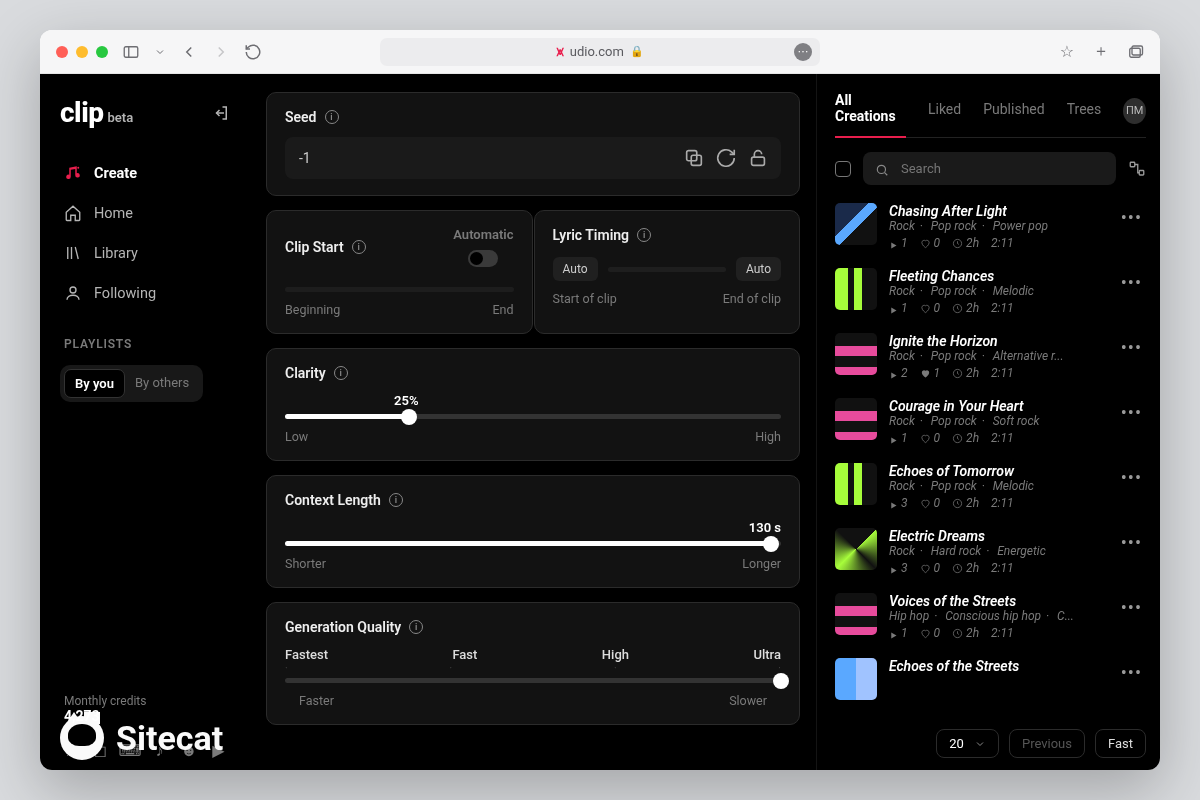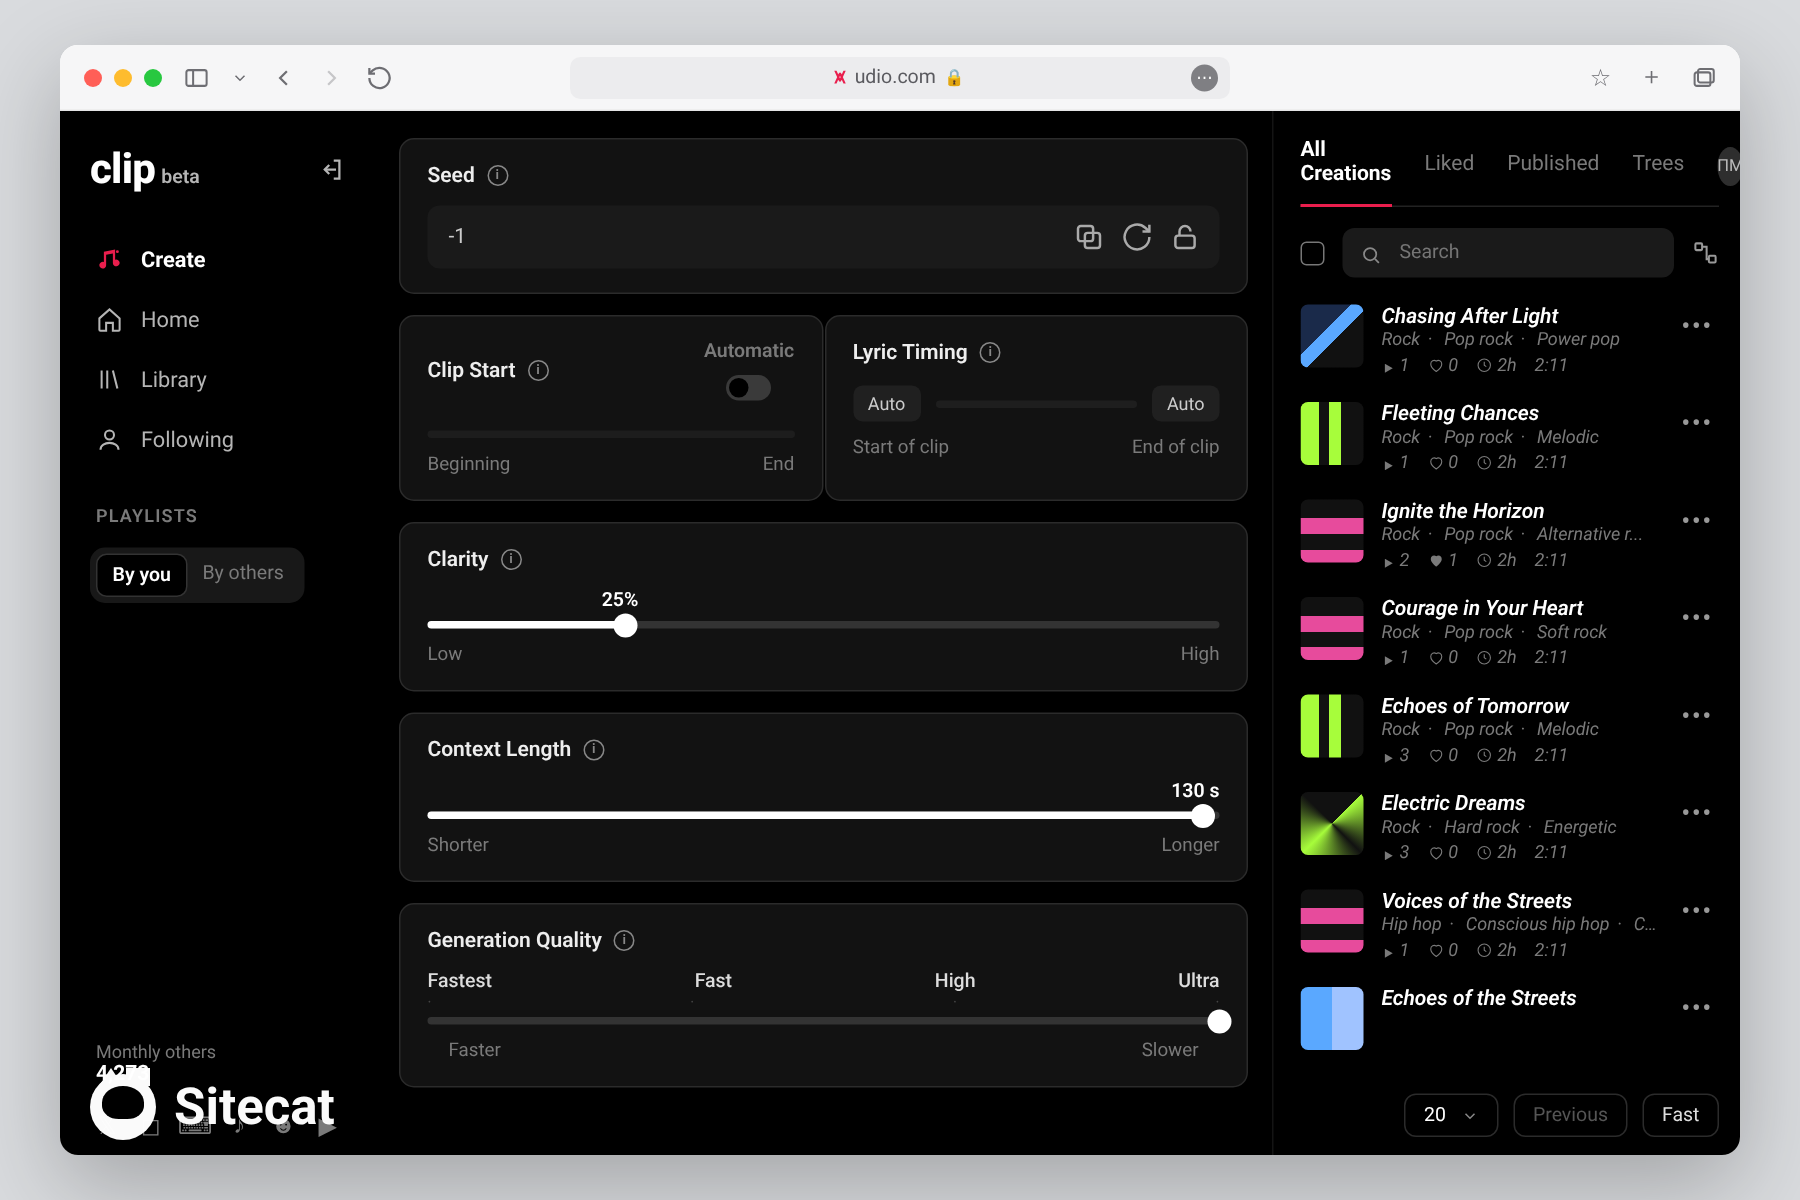--- a/index.html
+++ b/index.html
@@ -62,7 +62,7 @@
   .quality-grid{display:flex;justify-content:space-between;font-size:13px;color:#ddd;margin-bottom:6px;font-weight:500;}
   .ticks{display:flex;justify-content:space-between;font-size:10px;color:#444;margin-top:-5px;}
 
-  .rightcol{width:312px;border-left:1px solid #141414;padding:18px 14px 12px 18px;display:flex;flex-direction:column;min-height:0;}
+  .rightcol{width:344px;border-left:1px solid #141414;padding:18px 14px 12px 18px;display:flex;flex-direction:column;min-height:0;}
   .tabs{display:flex;gap:22px;align-items:center;font-size:14px;color:var(--text3);border-bottom:1px solid #222;}
   .tab{padding:0 0 12px;cursor:pointer;}
   .tab.active{color:#fff;font-weight:700;border-bottom:2px solid var(--accent);margin-bottom:-1px;}

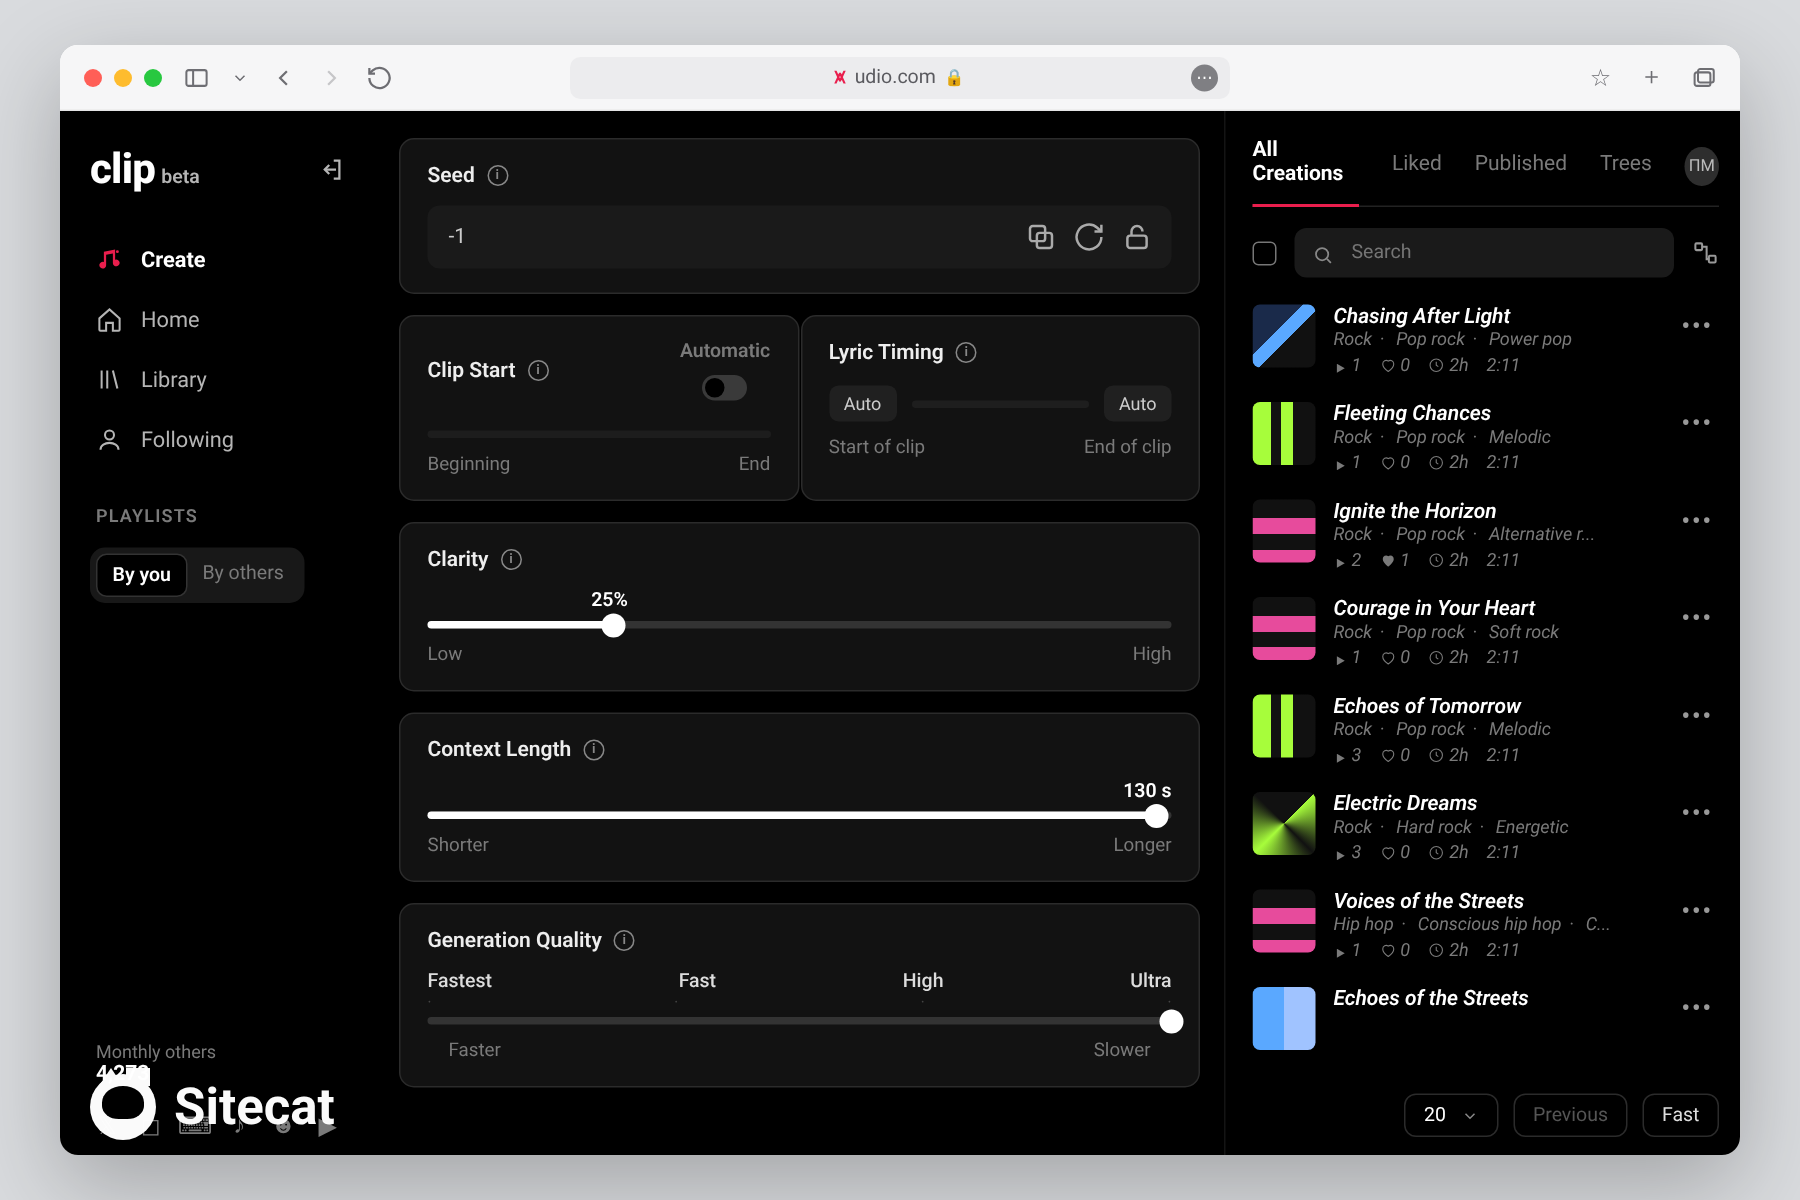--- a/index.html
+++ b/index.html
@@ -213,7 +213,7 @@
         <div class="pill">By others</div>
       </div>
       <div class="credits">
-        <div>Monthly others</div>
+        <div>Monthly credits</div>
         <div class="n">4,273</div>
       </div>
       <div class="socials">

